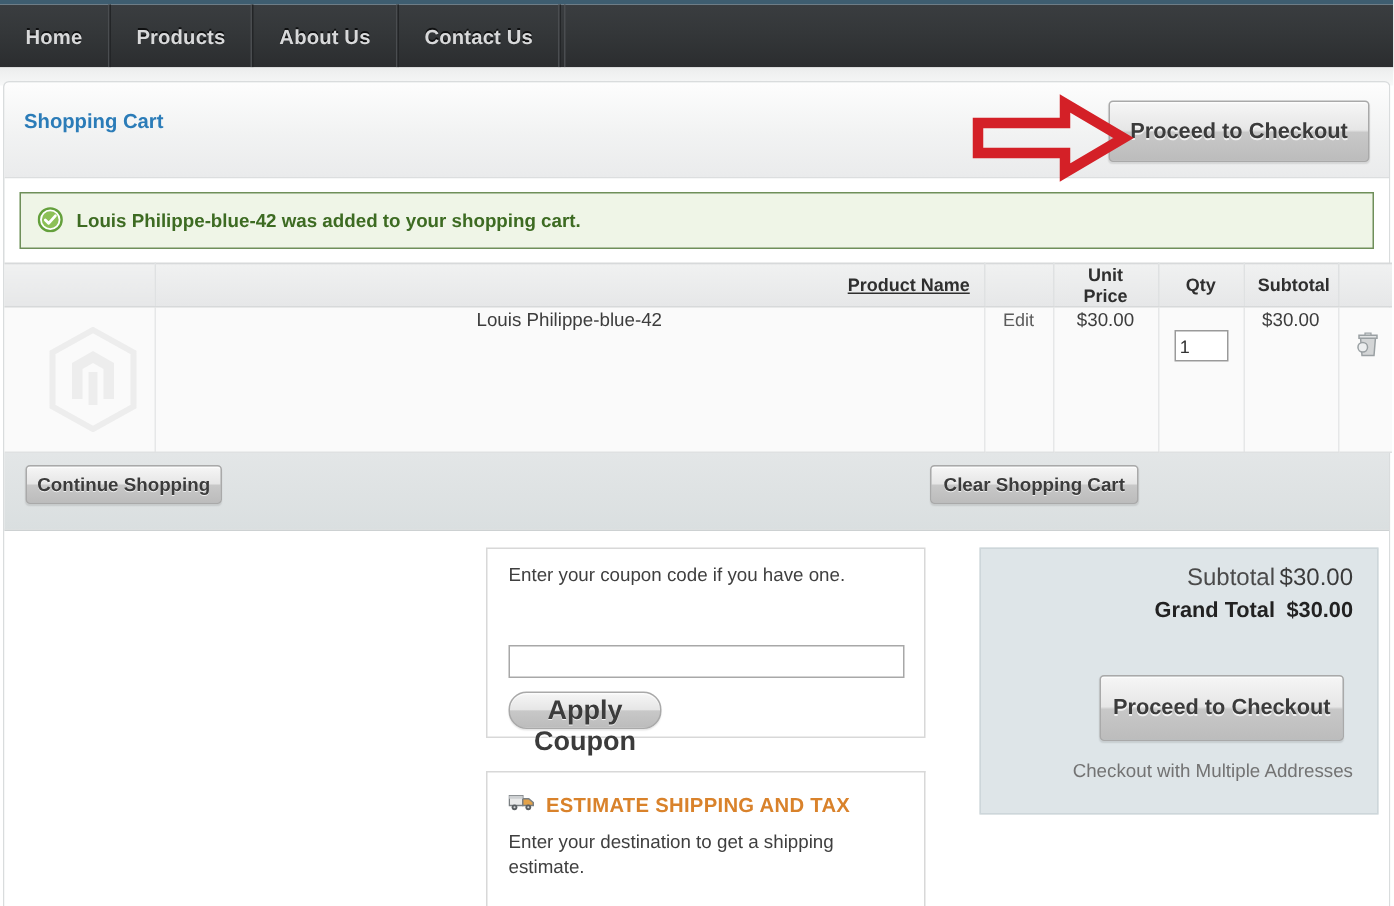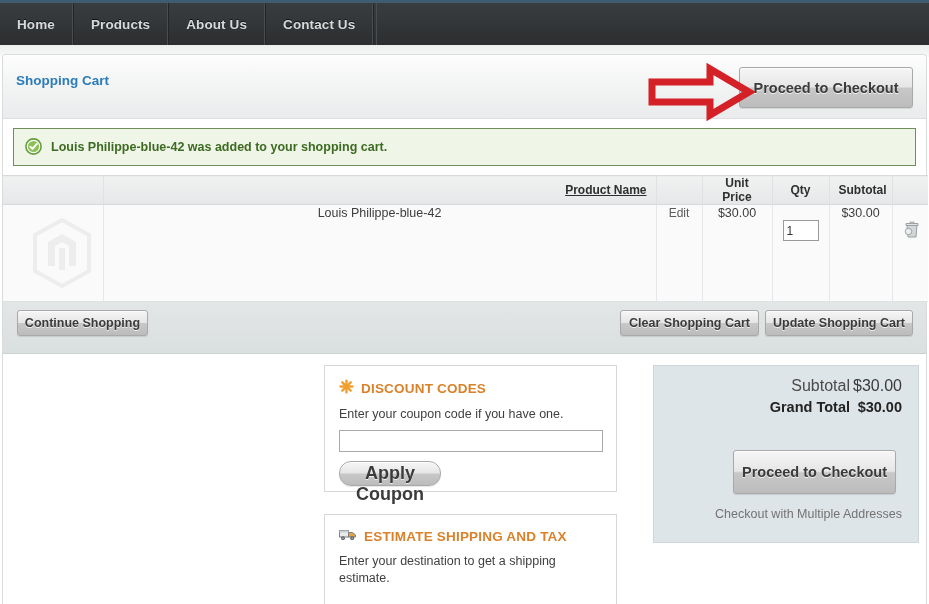--- a/index.html
+++ b/index.html
@@ -300,7 +300,6 @@
       <div class="cart-toolbar">
         <button class="btn btn-continue">Continue Shopping</button>
         <button class="btn btn-clear">Clear Shopping Cart</button>
-        <button class="btn btn-update">Update Shopping Cart</button>
       </div>
 
       <div class="lower">

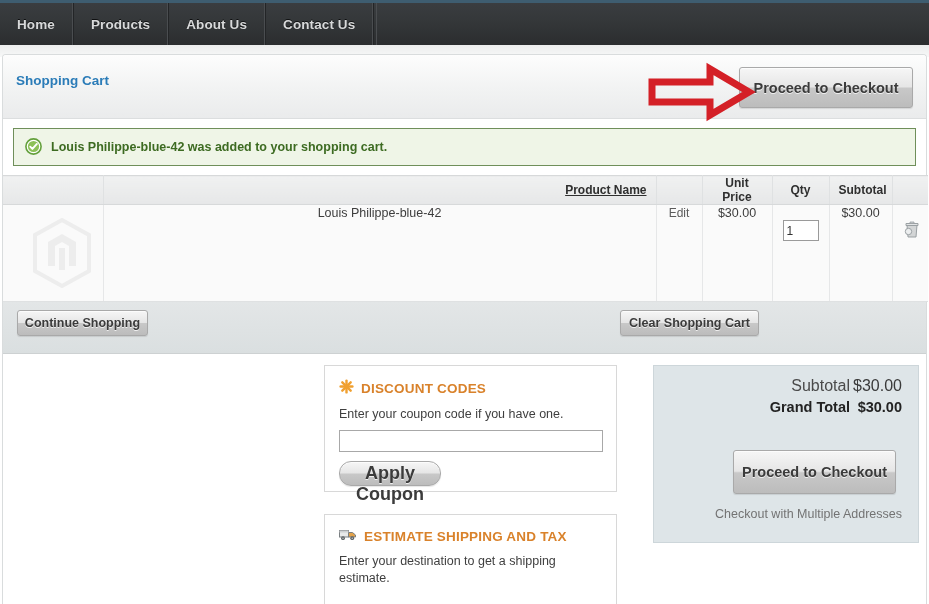--- a/index.html
+++ b/index.html
@@ -305,19 +305,6 @@
       <div class="lower">
 
         <div class="box box-discount">
-          <div class="box-title">
-            <span>
-              <svg width="15" height="15" viewBox="0 0 15 15">
-                <g stroke="#f0a030" stroke-width="2.4" stroke-linecap="round">
-                  <line x1="7.5" y1="1.6" x2="7.5" y2="13.4"></line>
-                  <line x1="1.6" y1="7.5" x2="13.4" y2="7.5"></line>
-                  <line x1="3.3" y1="3.3" x2="11.7" y2="11.7"></line>
-                  <line x1="11.7" y1="3.3" x2="3.3" y2="11.7"></line>
-                </g>
-              </svg>
-            </span>
-            <span>DISCOUNT CODES</span>
-          </div>
           <div class="box-sub">Enter your coupon code if you have one.</div>
           <input class="coupon-input" type="text" placeholder="" style="">
           <button class="btn btn-coupon">Apply Coupon</button>

